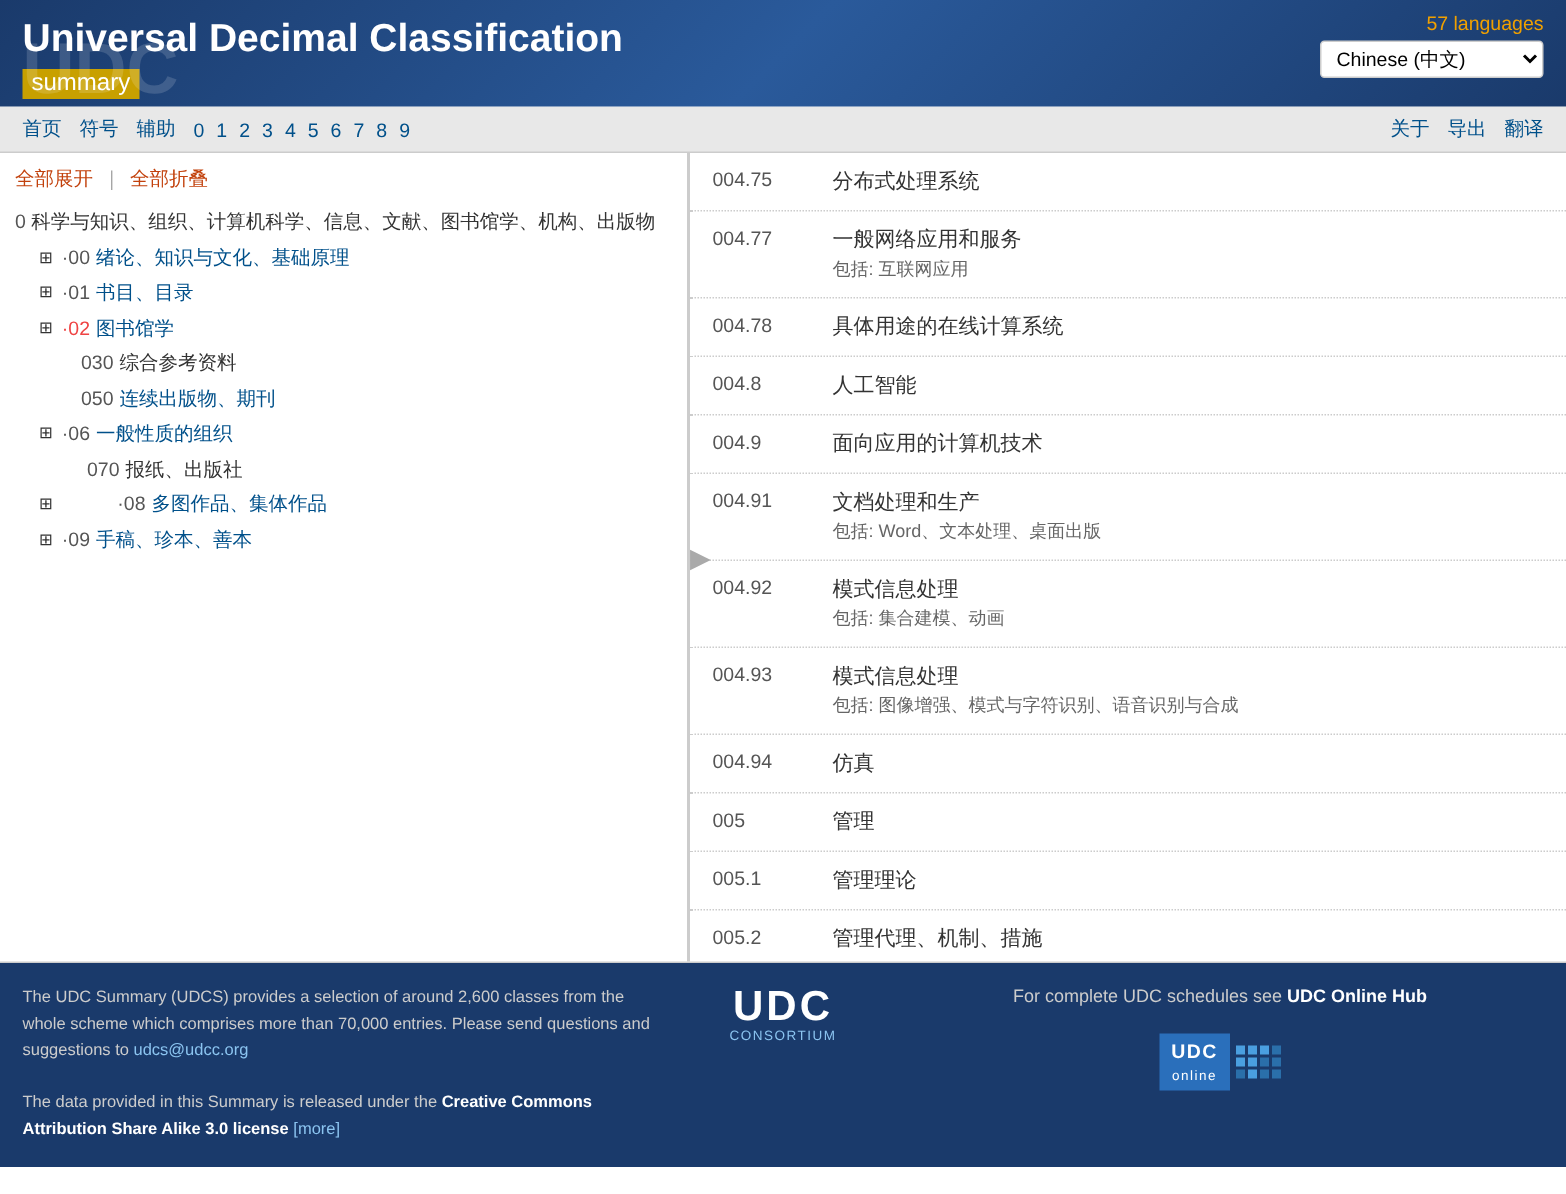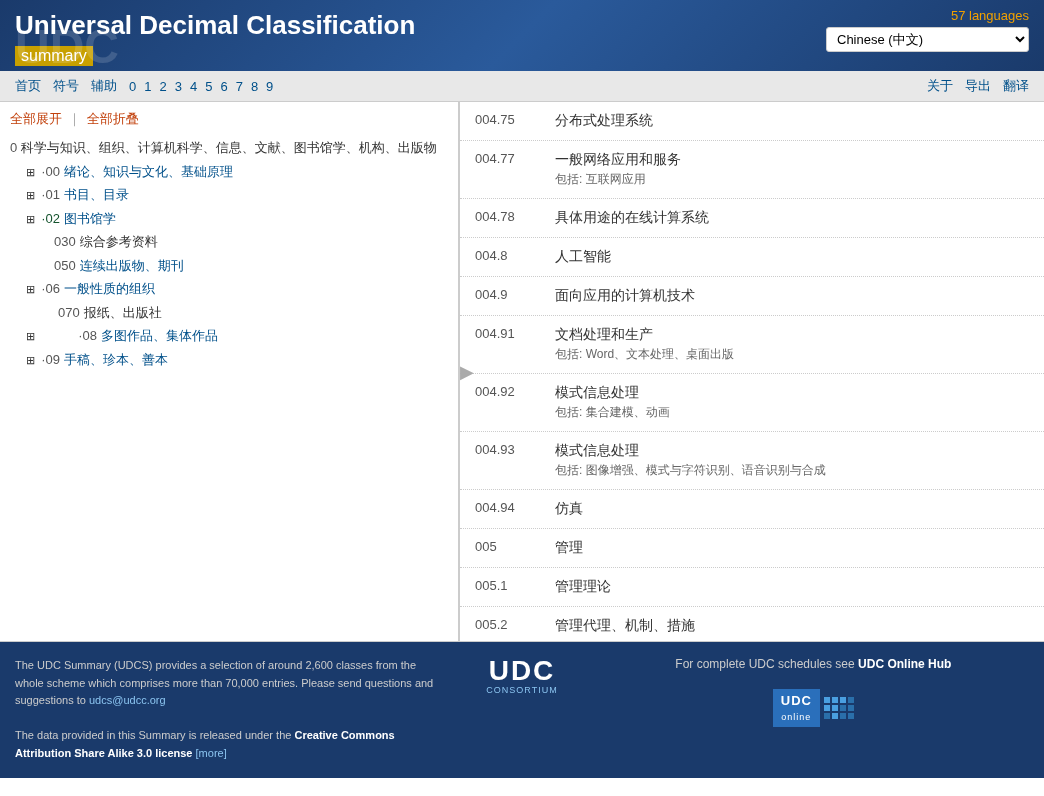--- a/index.html
+++ b/index.html
@@ -52,7 +52,7 @@
       font-size: 13px;
       border: 1px solid #ccc;
       border-radius: 3px;
-      width: 203px;
+      width: 149px;
       background: #fff;
       cursor: pointer;
     }

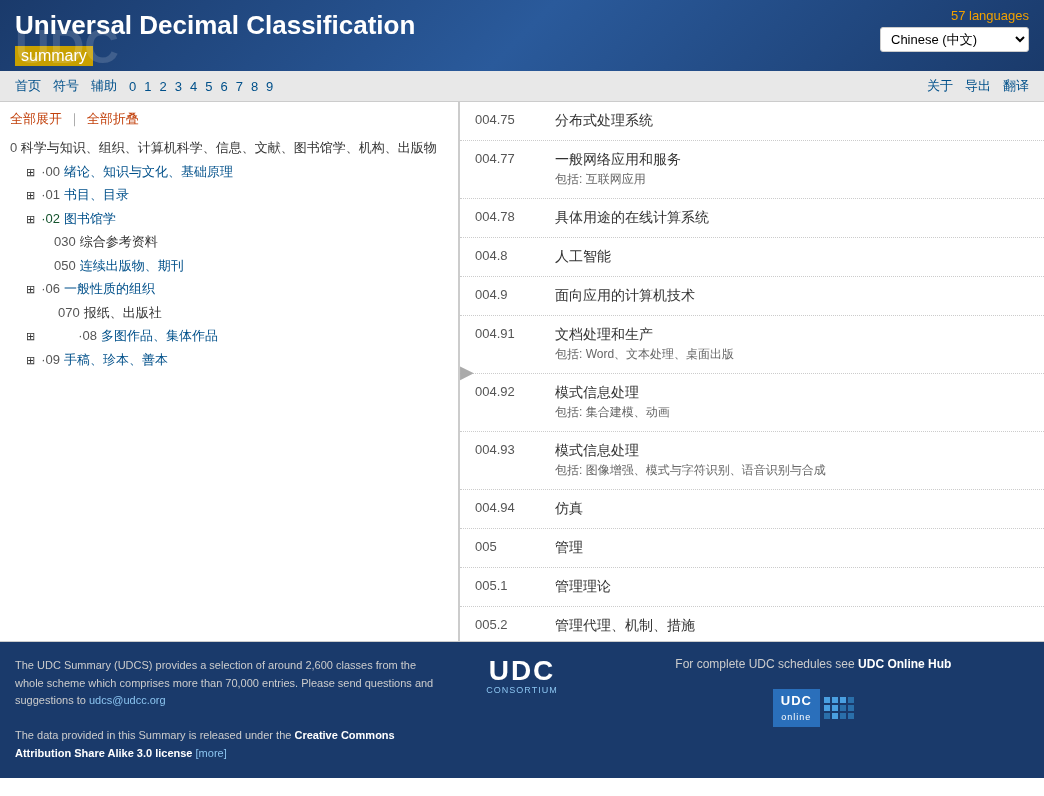--- a/index.html
+++ b/index.html
@@ -311,7 +311,7 @@
     <div class="tree-item indent-2">
       <div class="tree-row">
         <span class="expand-btn">⊞</span>
-        <span style="color:#14532d;">·02 </span>
+        <span style="color:#ef4444;">·02 </span>
           <a class="nav-link">图书馆学</a>
       </div>
     </div>

